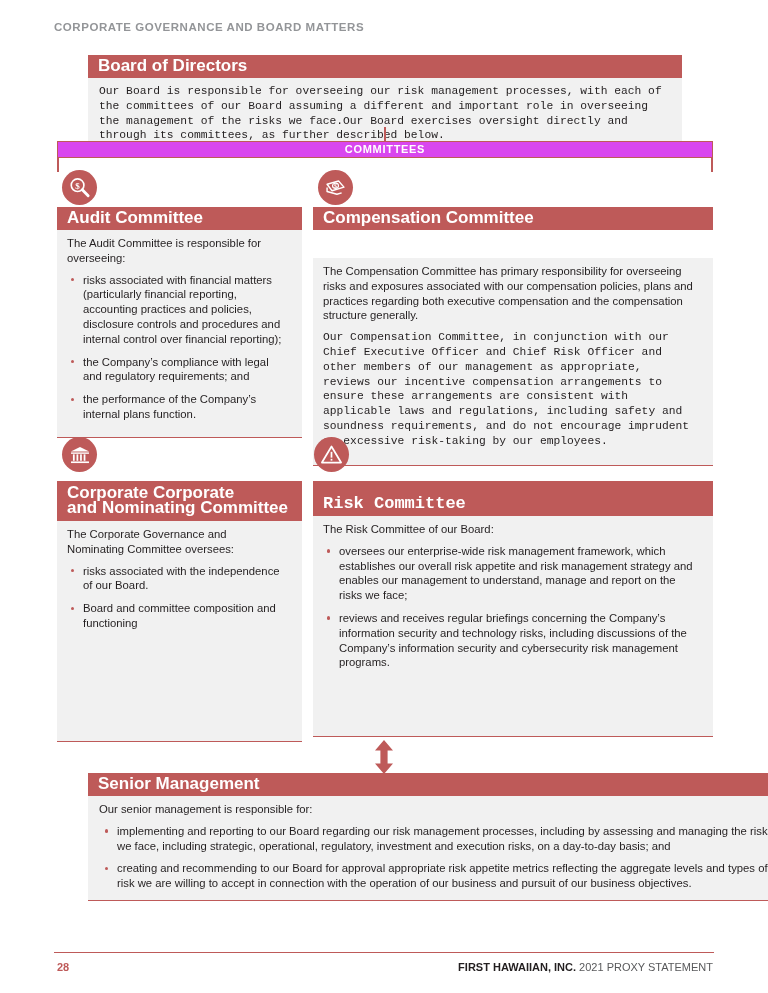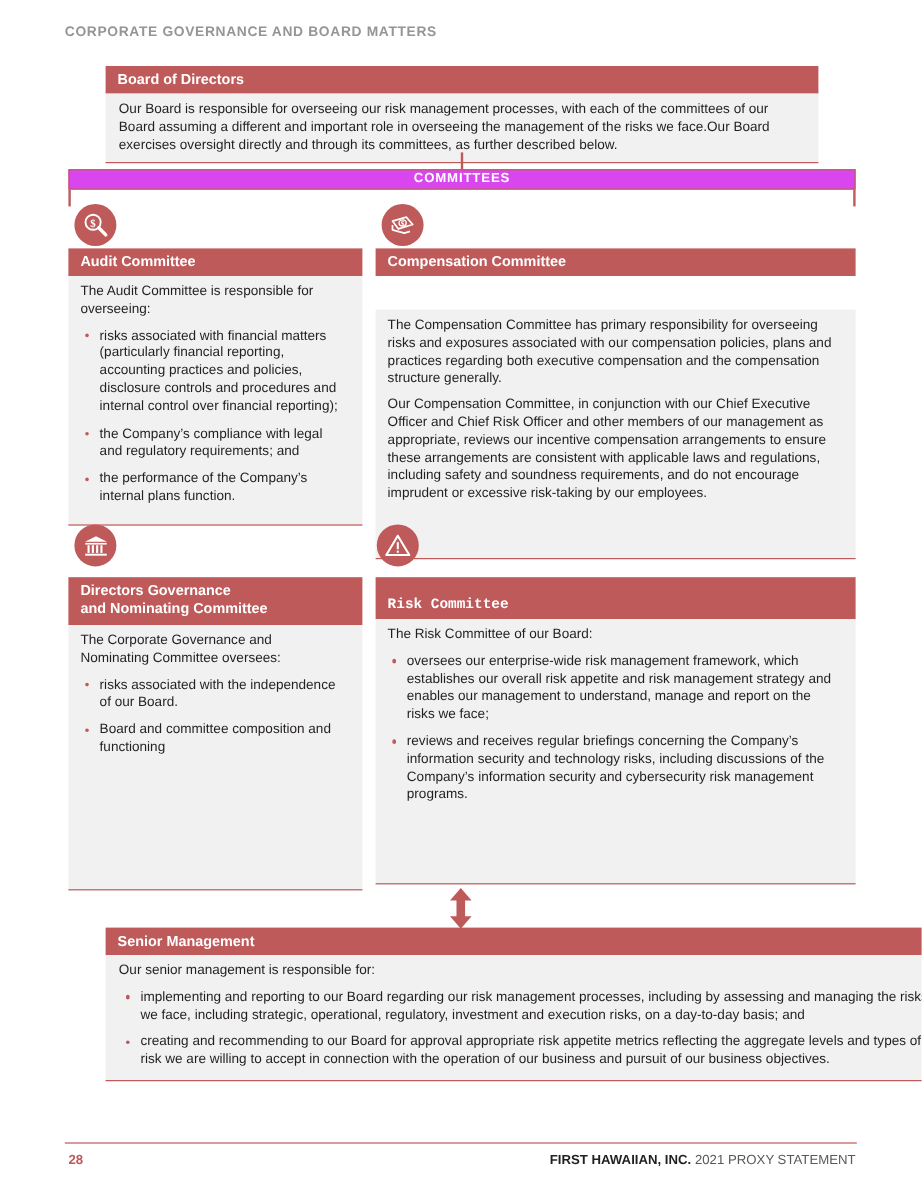--- a/index.html
+++ b/index.html
@@ -34,7 +34,7 @@
     background: #be5a59;
     color: #ffffff;
     font-weight: bold;
-    font-size: 12px;
+    font-size: 17px;
     line-height: 14px;
     padding: 4px 10px 5px 10px;
     box-sizing: border-box;

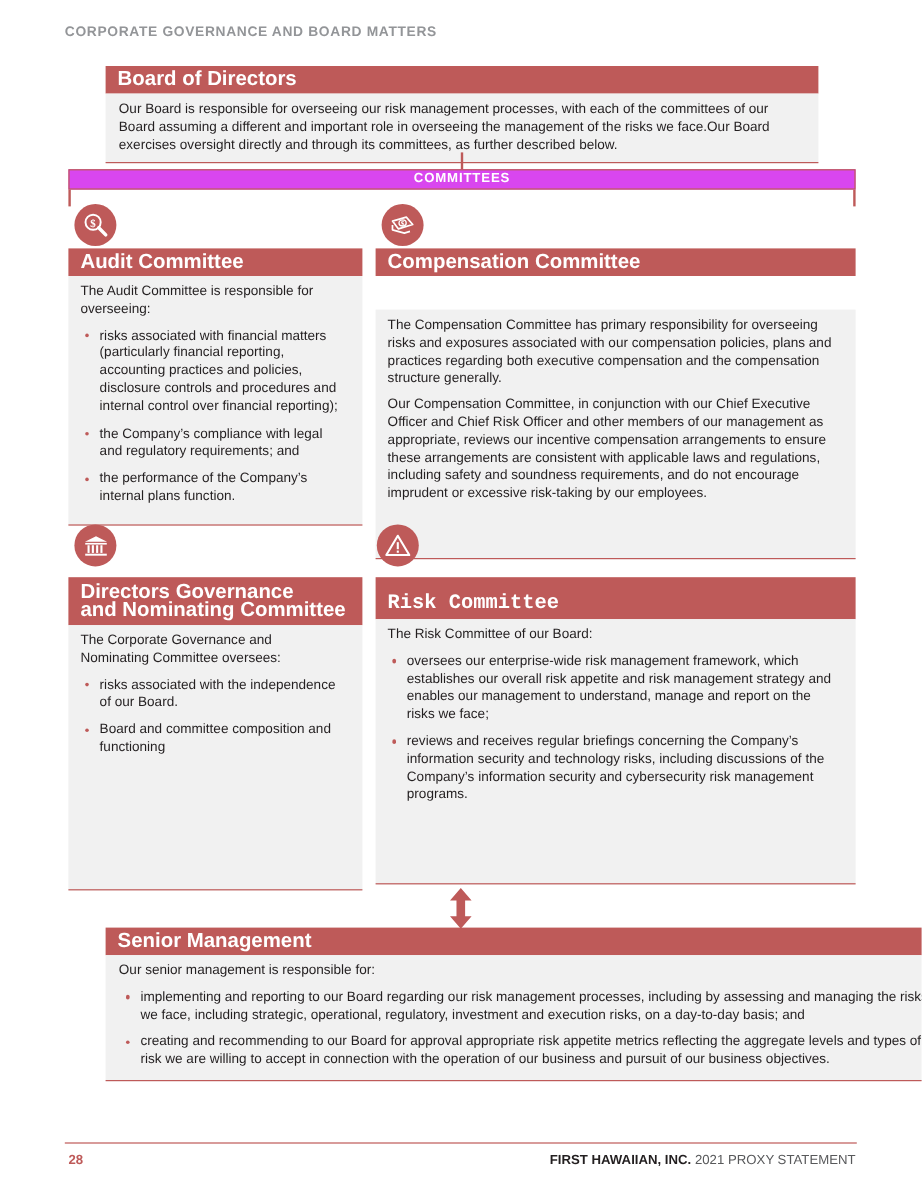--- a/index.html
+++ b/index.html
@@ -51,7 +51,7 @@
   .card-body p {
     margin: 0 0 7px 0;
   }
-  .card-body p:last-child { margin-bottom: 0; }
+  .card-body p:last-child { margin-bottom: 0; font-family: Liberation Mono, monospace; }
 
   ul.bullets {
     margin: 5px 0 0 0;

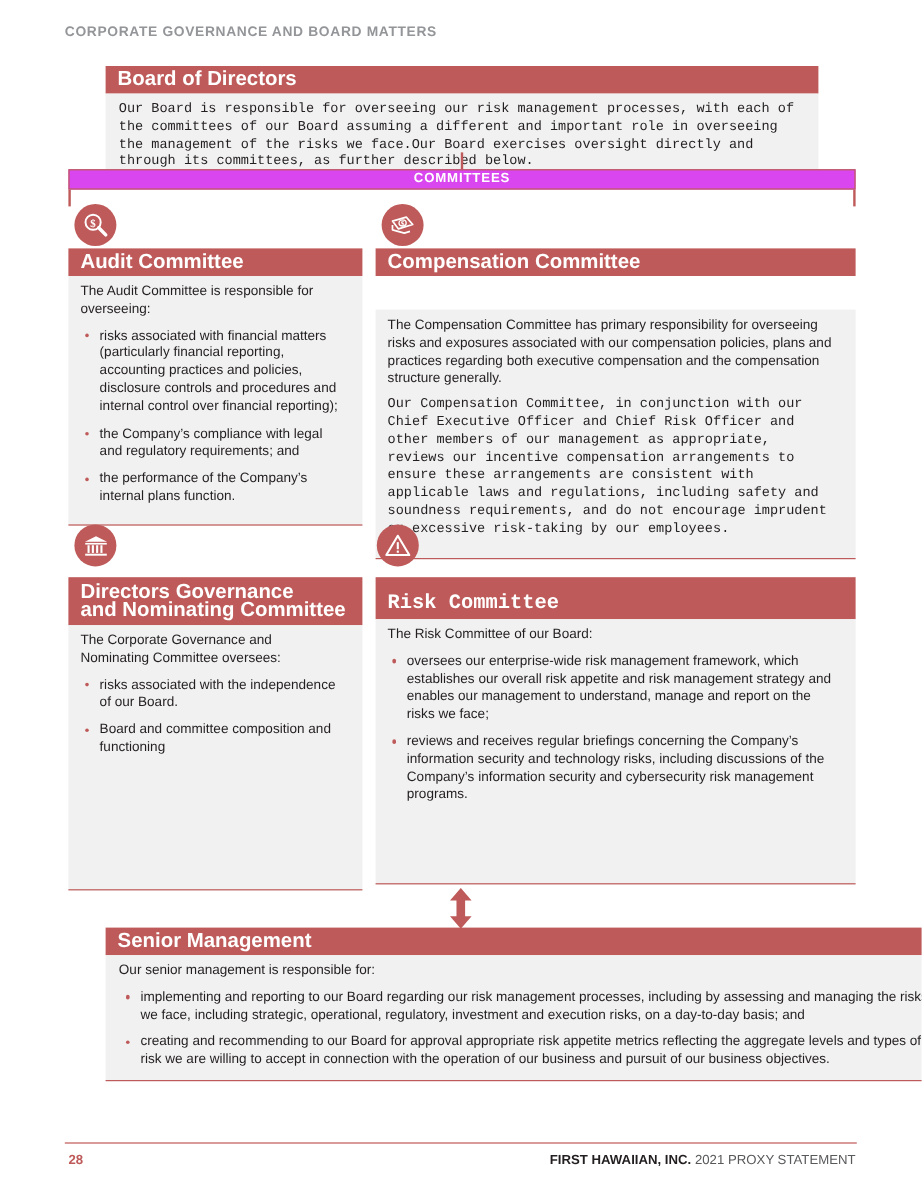--- a/index.html
+++ b/index.html
@@ -281,7 +281,7 @@
 </div>
 <div id="governance-card">
   <div class="card-head">
-    <div>Directors Governance</div>
+    <div>Corporate Corporate</div>
     <div>and Nominating Committee</div>
   </div>
   <div class="card-body">

